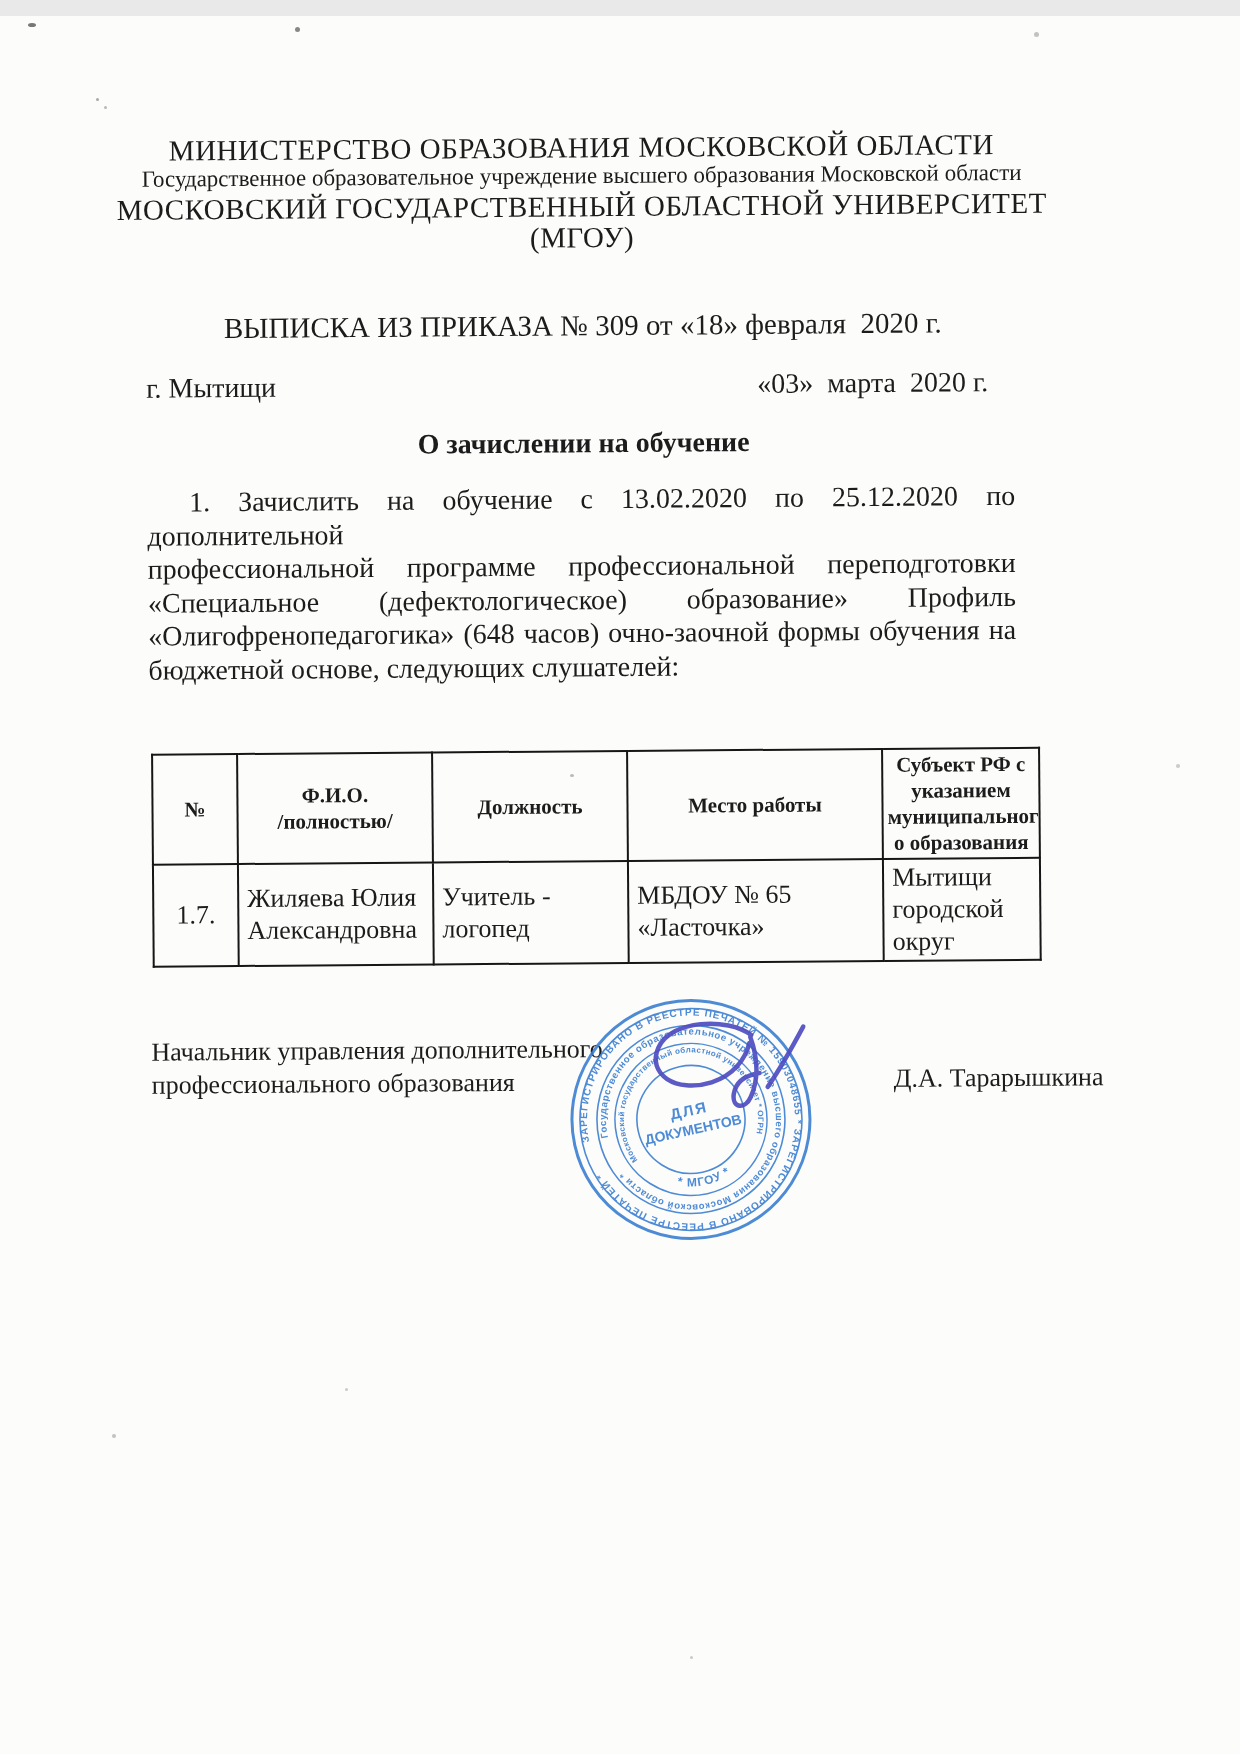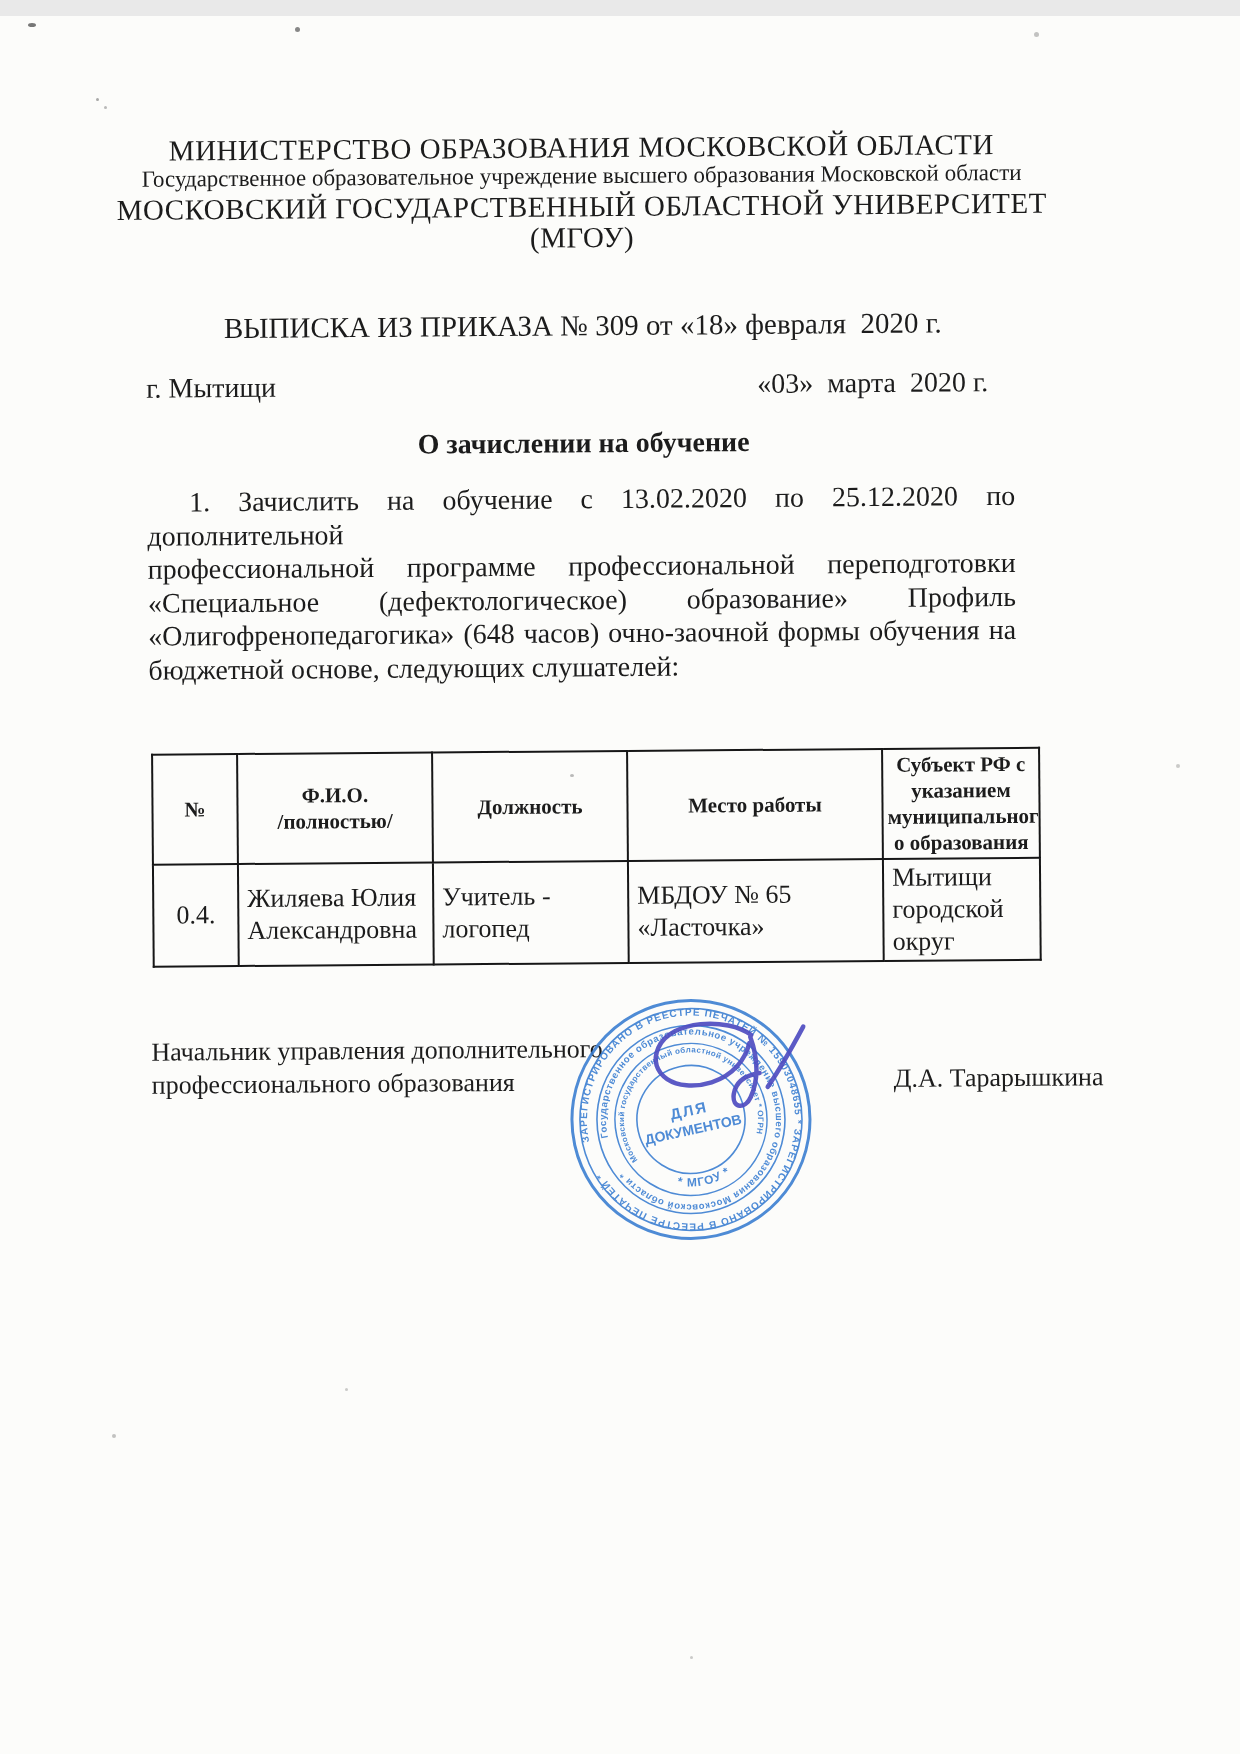--- a/index.html
+++ b/index.html
@@ -118,7 +118,7 @@
       </thead>
       <tbody>
         <tr>
-          <td class="cell-num">0.4.</td>
+          <td class="cell-num">1.7.</td>
           <td>Жиляева Юлия
 Александровна</td>
           <td>Учитель - логопед</td>

